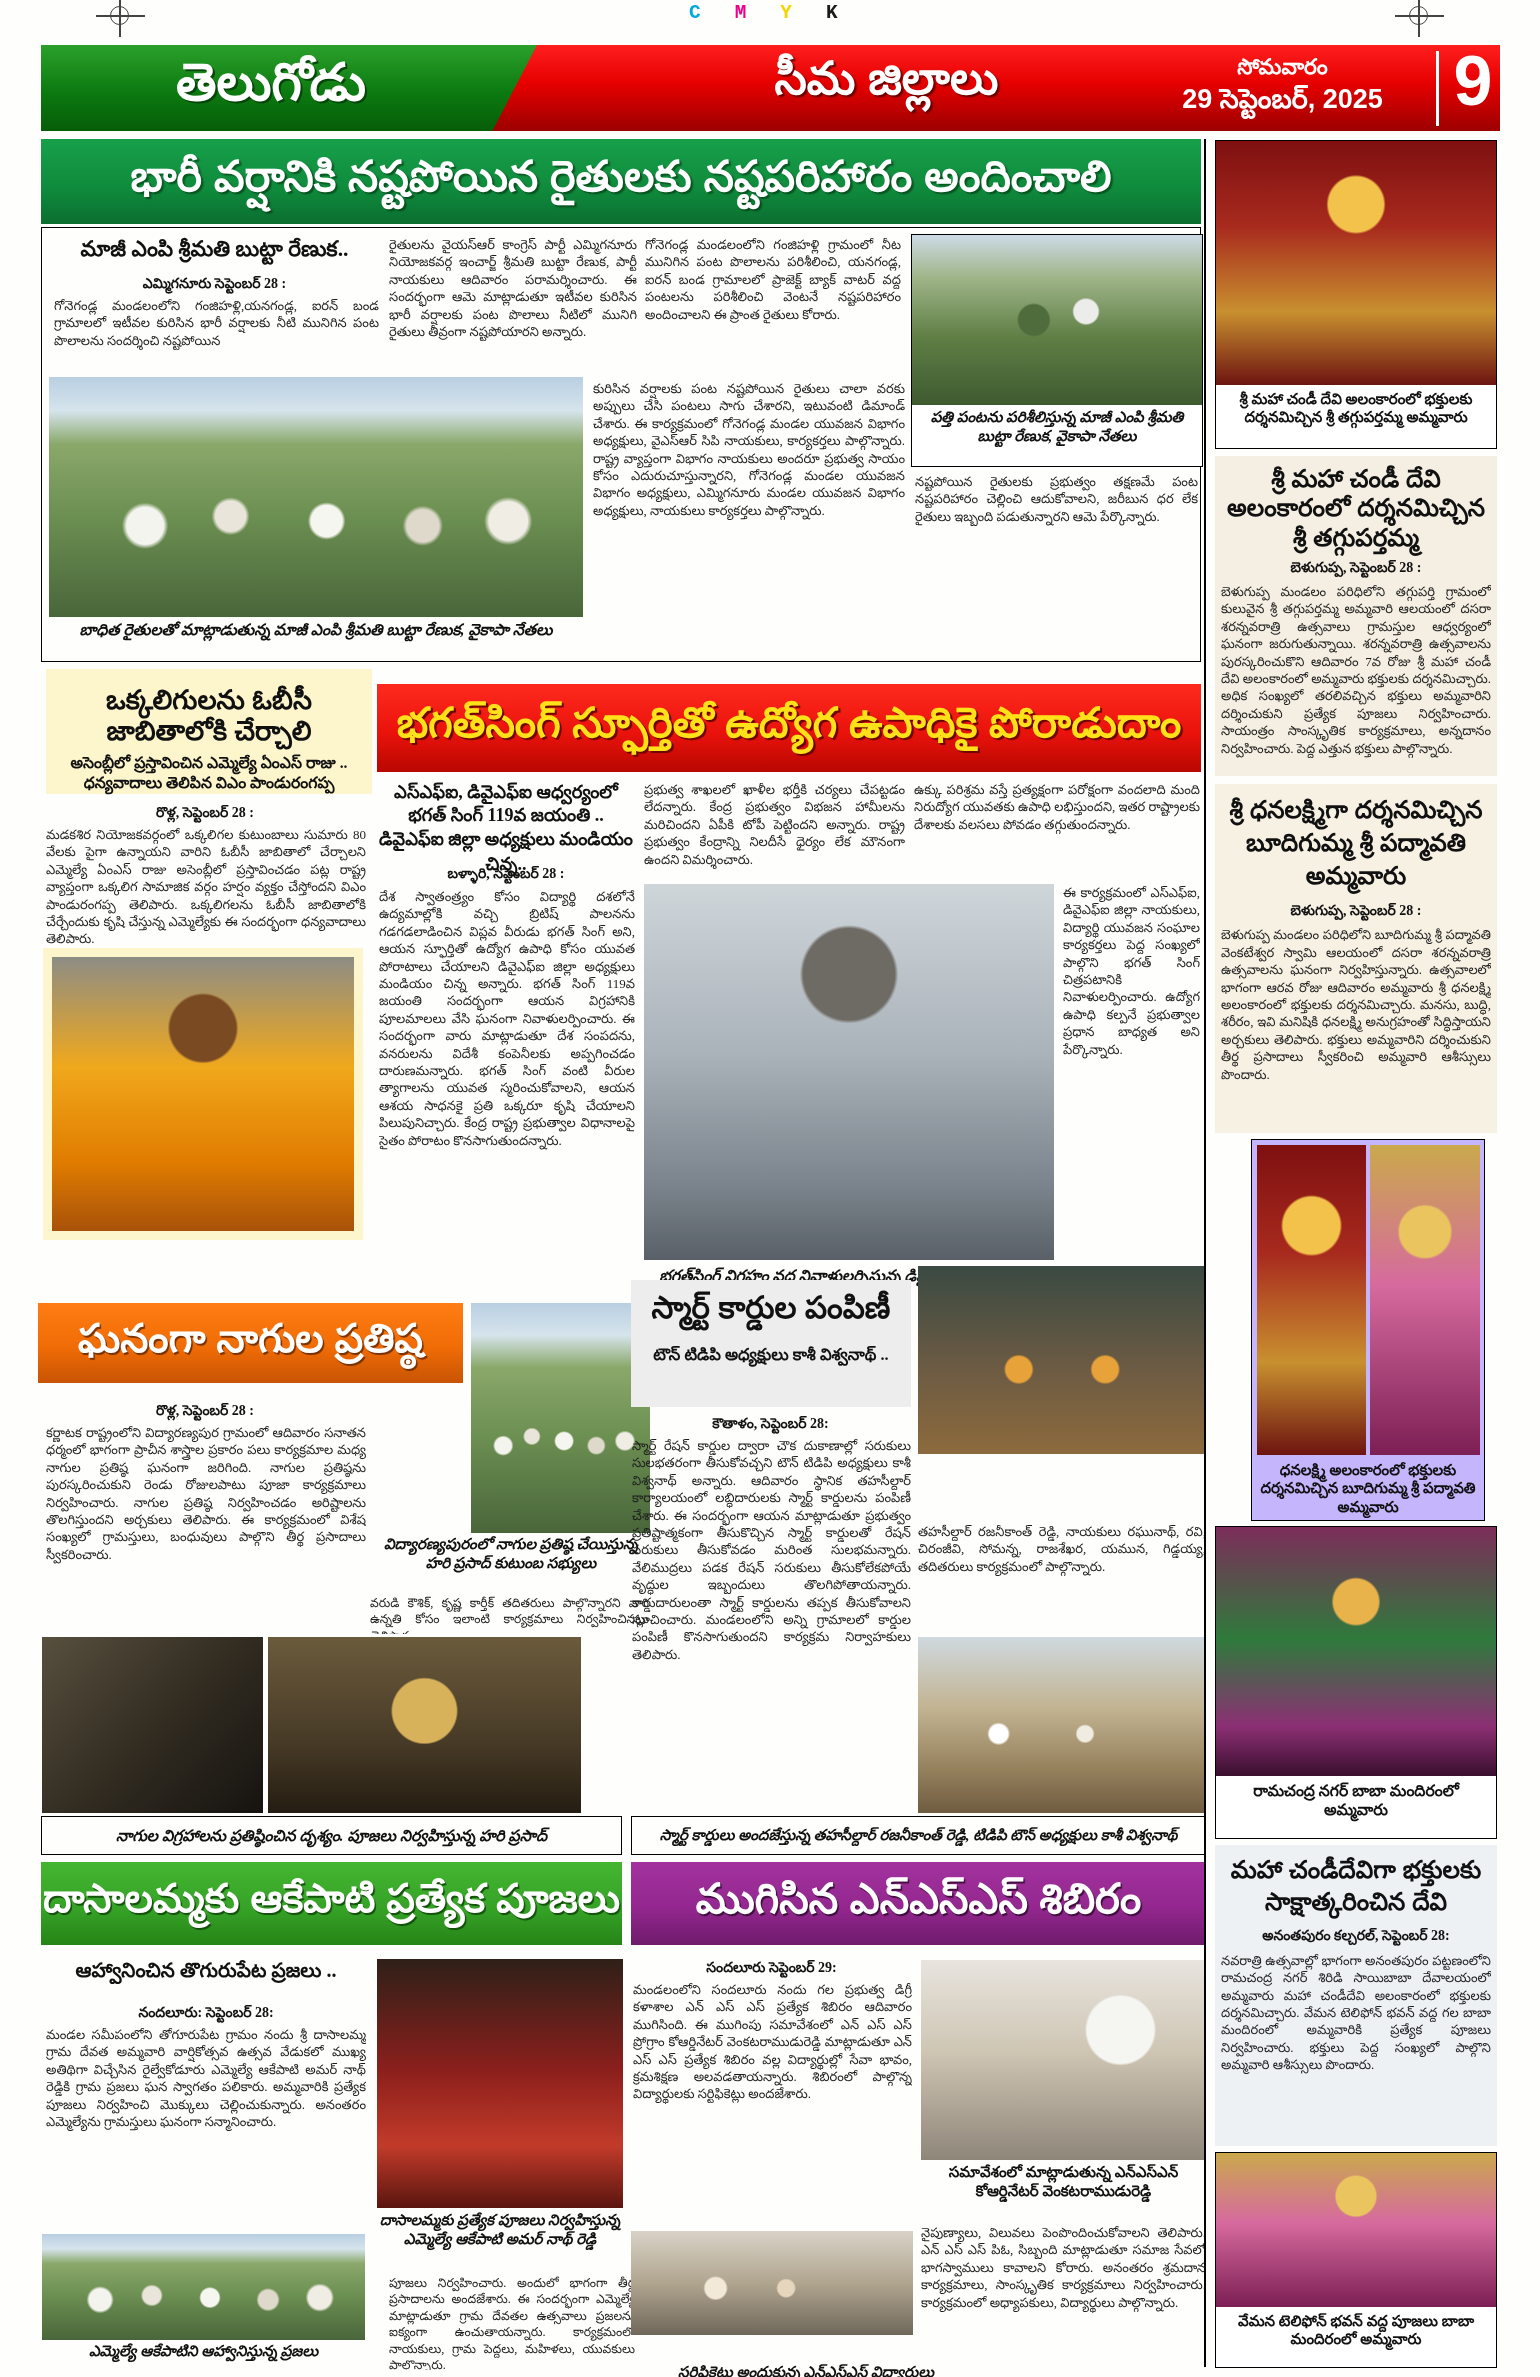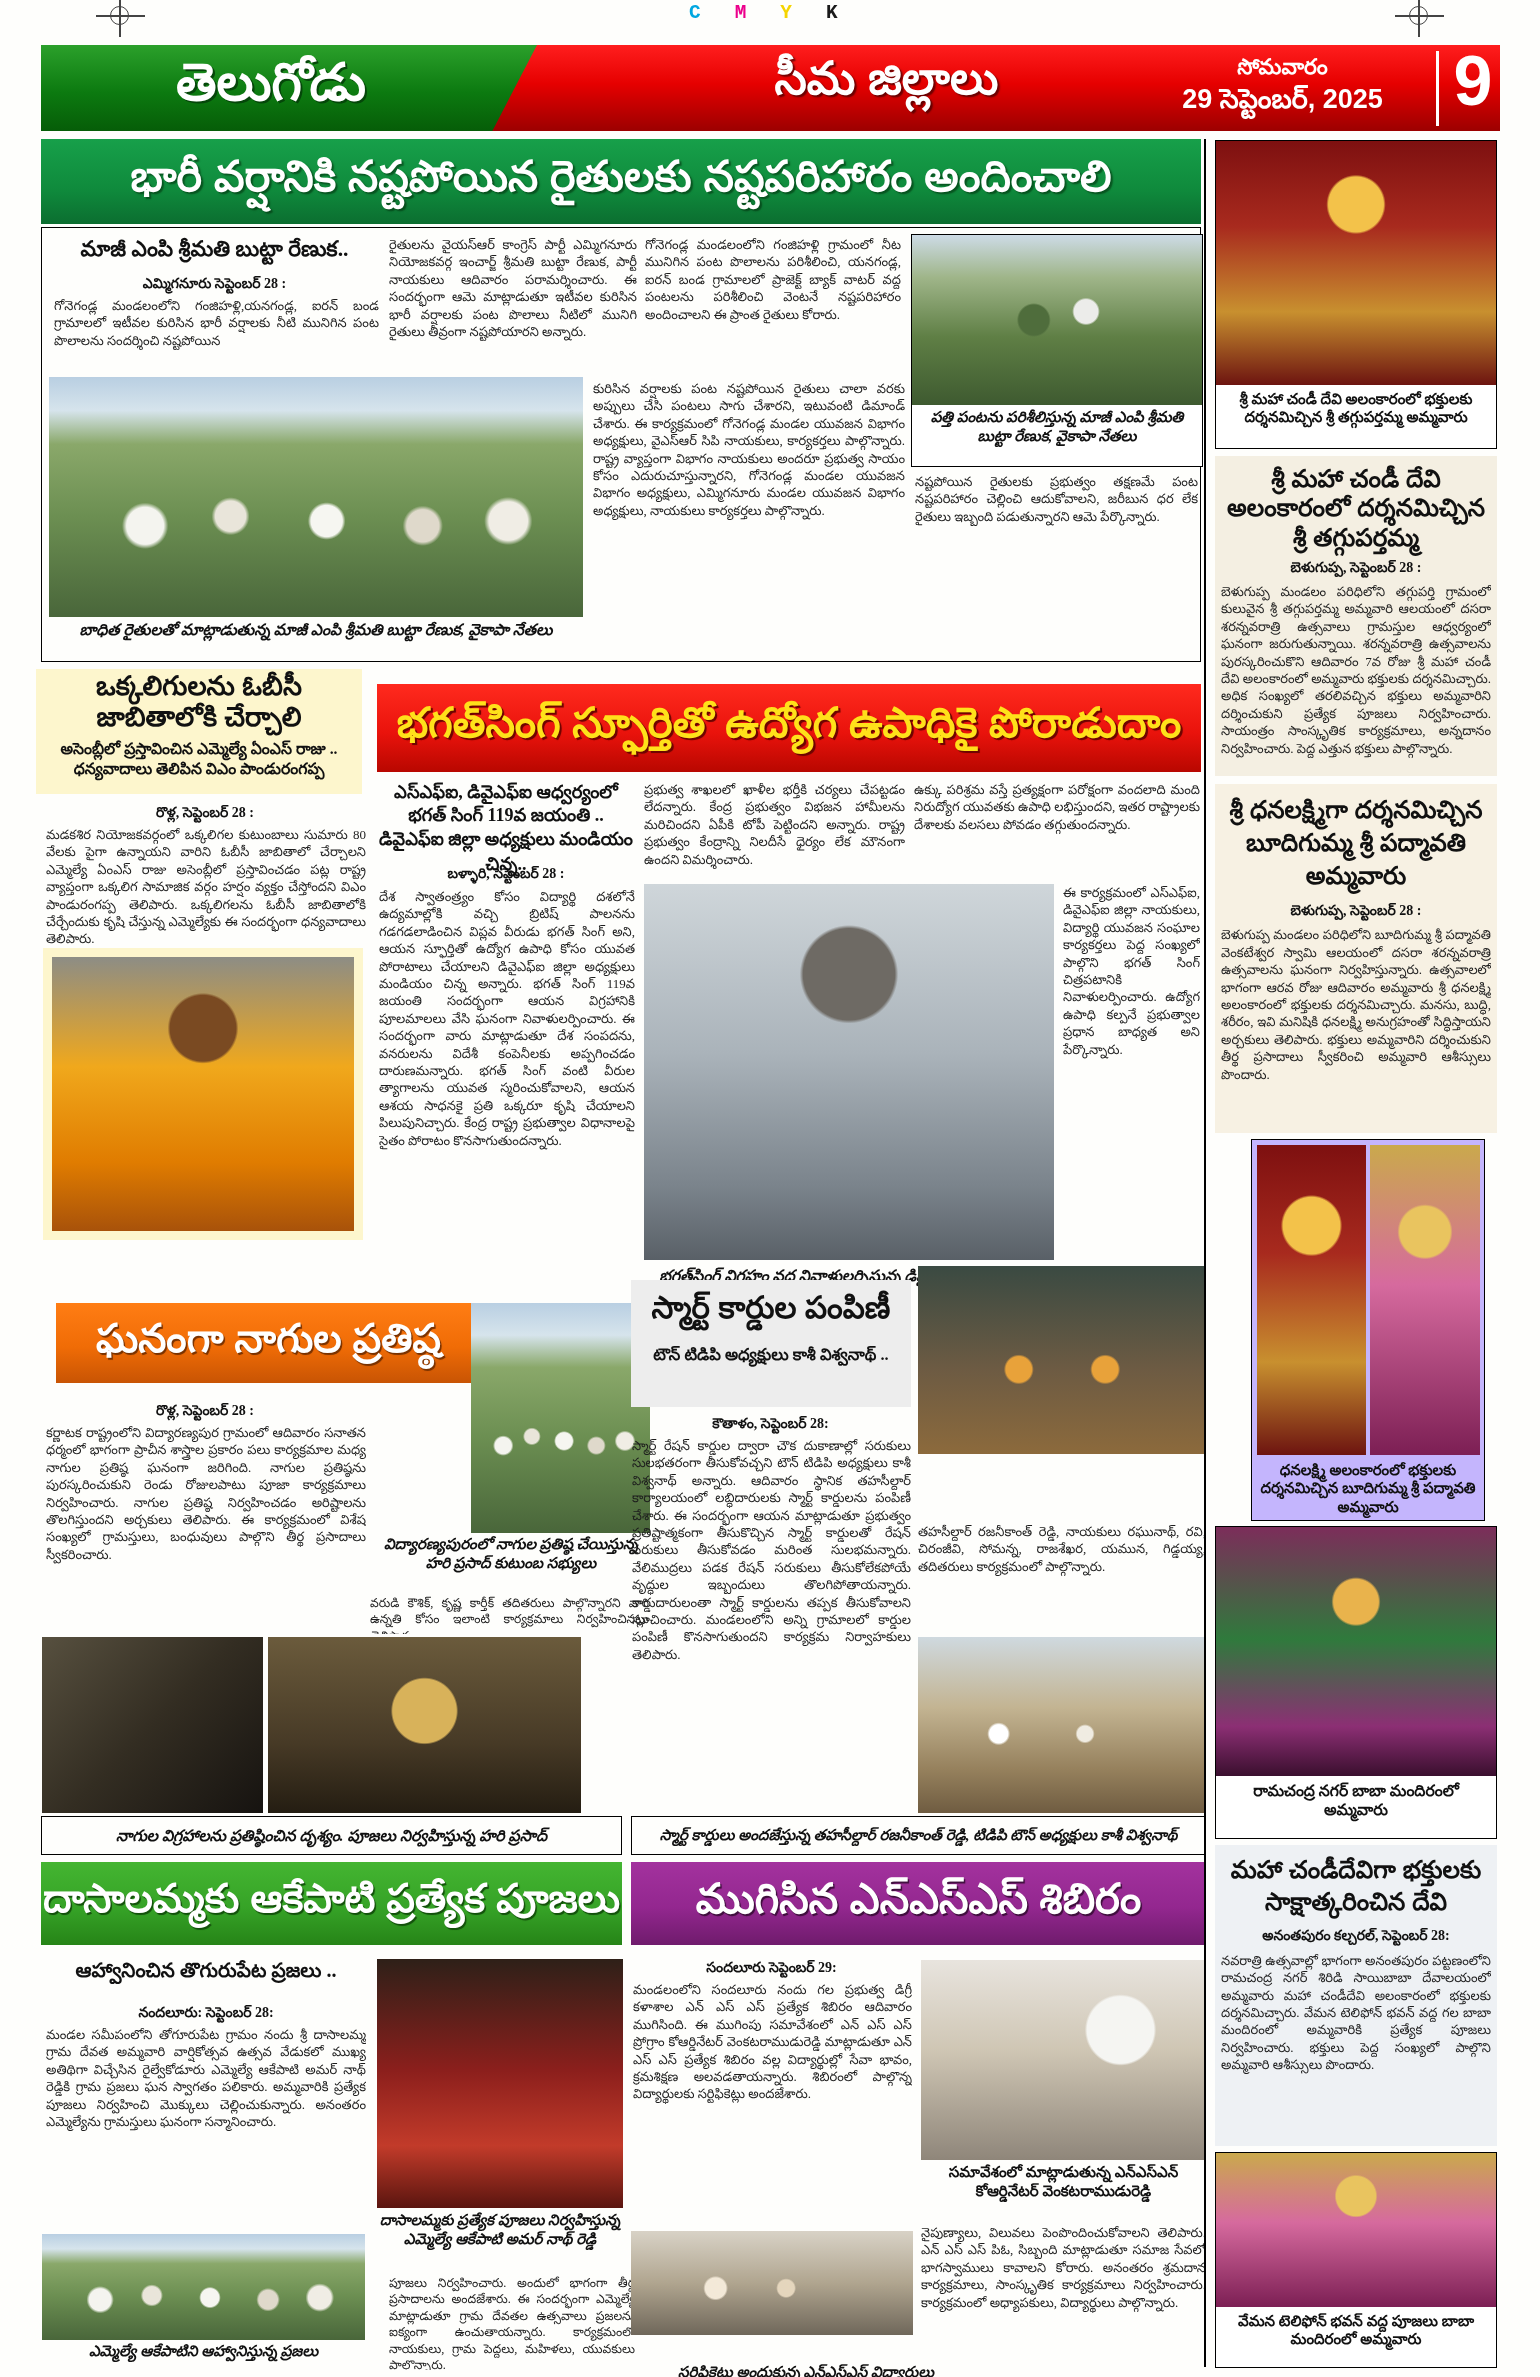--- a/index.html
+++ b/index.html
@@ -115,7 +115,7 @@
   <div class="abs body-text" style="left:593px;top:380px;width:312px;height:274px;">కురిసిన వర్షాలకు పంట నష్టపోయిన రైతులు చాలా వరకు అప్పులు చేసి పంటలు సాగు చేశారని, ఇటువంటి డిమాండ్ చేశారు. ఈ కార్యక్రమంలో గోనెగండ్ల మండల యువజన విభాగం అధ్యక్షులు, వైఎస్ఆర్ సిపి నాయకులు, కార్యకర్తలు పాల్గొన్నారు. రాష్ట్ర వ్యాప్తంగా విభాగం నాయకులు అందరూ ప్రభుత్వ సాయం కోసం ఎదురుచూస్తున్నారని, గోనెగండ్ల మండల యువజన విభాగం అధ్యక్షులు, ఎమ్మిగనూరు మండల యువజన విభాగం అధ్యక్షులు, నాయకులు కార్యకర్తలు పాల్గొన్నారు.</div>
   <div class="abs body-text" style="left:915px;top:473px;width:283px;height:182px;">నష్టపోయిన రైతులకు ప్రభుత్వం తక్షణమే పంట నష్టపరిహారం చెల్లించి ఆదుకోవాలని, జరీబున ధర లేక రైతులు ఇబ్బంది పడుతున్నారని ఆమె పేర్కొన్నారు.</div>
 
-  <div class="abs" style="left:36px;top:669px;width:326px;height:125px;background:#fdf6cd;padding:2px 6px;box-sizing:border-box;">
+  <div class="abs" style="left:46px;top:669px;width:326px;height:125px;background:#fdf6cd;padding:16px 6px;box-sizing:border-box;">
     <div style="font-size:27px;font-weight:bold;text-align:center;line-height:1.15;">ఒక్కలిగులను ఓబీసీ జాబితాలోకి చేర్చాలి</div>
     <div class="kicker" style="font-size:15.7px;margin-top:6px;line-height:1.25;">అసెంబ్లీలో ప్రస్తావించిన ఎమ్మెల్యే ఏంఎస్ రాజు .. ధన్యవాదాలు తెలిపిన విఎం పాండురంగప్ప</div>
   </div>

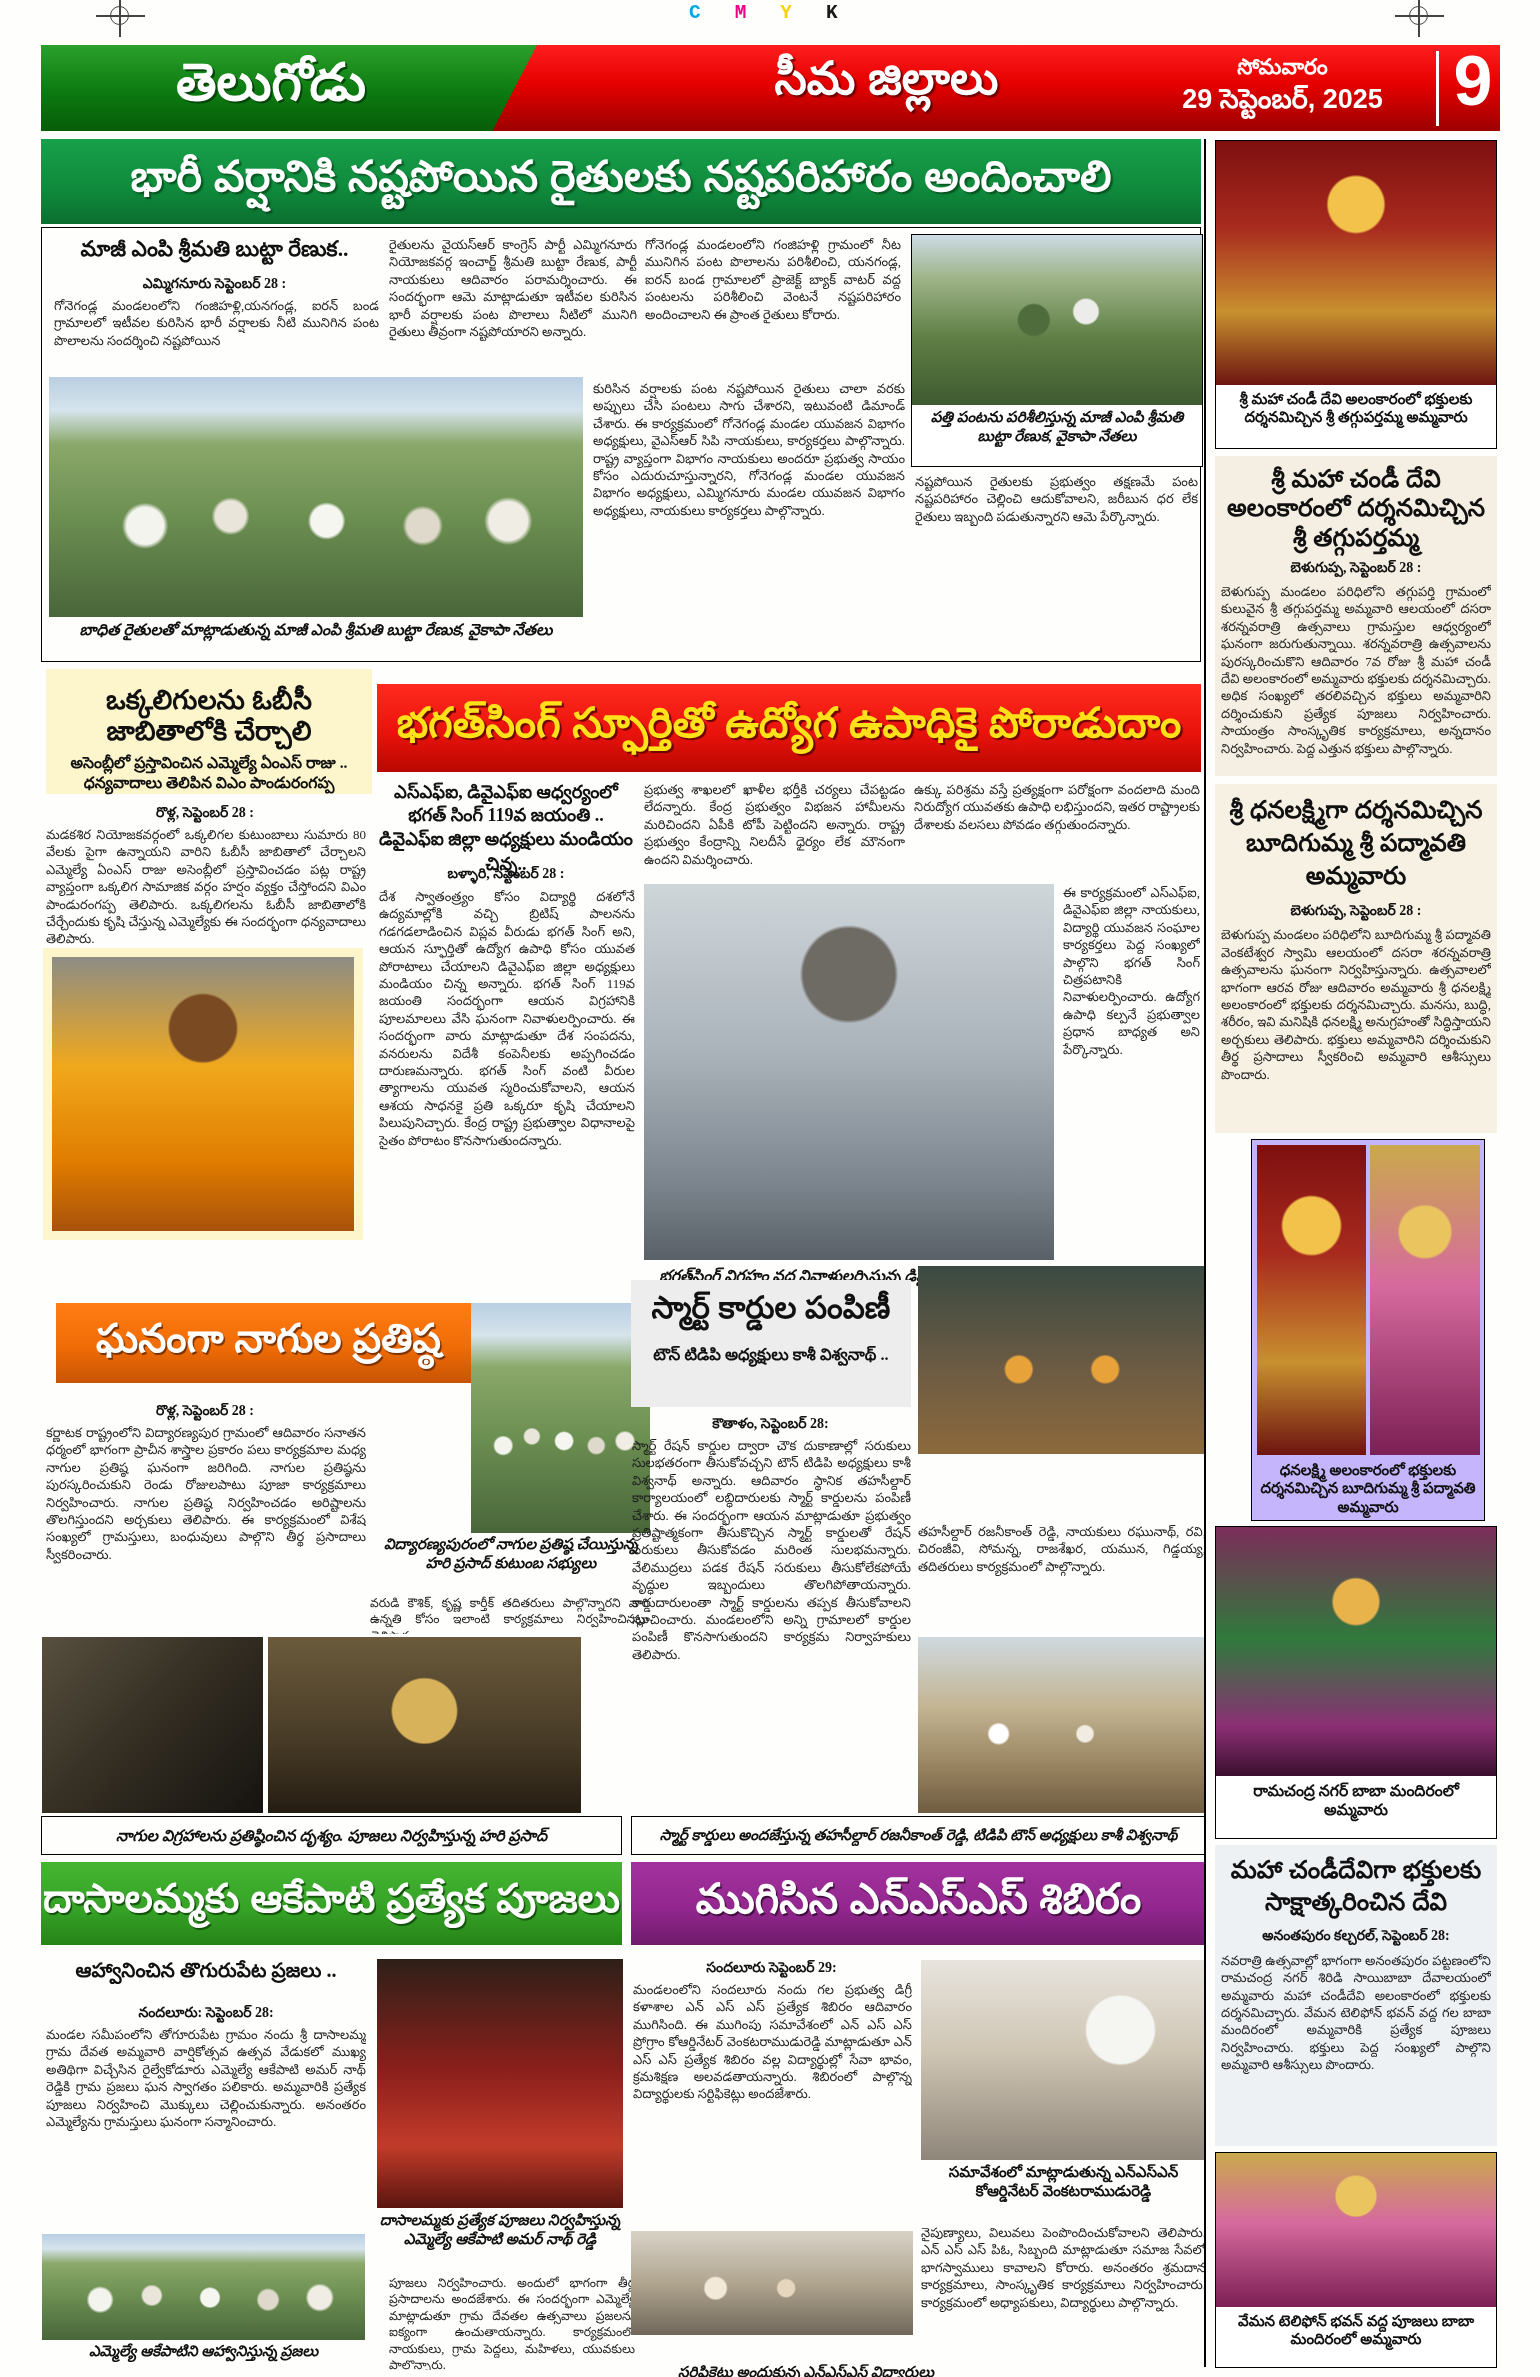--- a/index.html
+++ b/index.html
@@ -138,7 +138,7 @@
   <div class="abs body-text" style="left:1063px;top:884px;width:137px;height:376px;">ఈ కార్యక్రమంలో ఎస్‌ఎఫ్‌ఐ, డివైఎఫ్‌ఐ జిల్లా నాయకులు, విద్యార్థి యువజన సంఘాల కార్యకర్తలు పెద్ద సంఖ్యలో పాల్గొని భగత్ సింగ్ చిత్రపటానికి నివాళులర్పించారు. ఉద్యోగ ఉపాధి కల్పనే ప్రభుత్వాల ప్రధాన బాధ్యత అని పేర్కొన్నారు.</div>
   <div class="abs cap" style="left:631px;top:1266px;width:422px;height:36px;font-size:15.7px;">భగత్‌సింగ్ విగ్రహం వద్ద నివాళులర్పిస్తున్న  డివైఎఫ్ఐ, ఎస్ఎఫ్ఐ నాయకులు</div>
 
-  <div class="abs banner" style="left:56px;top:1303px;width:425px;height:80px;background:linear-gradient(180deg,#ff7d14 0%,#f06c06 55%,#c85404 100%);">
+  <div class="abs banner" style="left:38px;top:1303px;width:425px;height:80px;background:linear-gradient(180deg,#ff7d14 0%,#f06c06 55%,#c85404 100%);">
     <span style="font-size:40px;font-weight:bold;color:#fff;text-shadow:1.5px 1.5px 0.7px #7a3200;">ఘనంగా నాగుల ప్రతిష్ఠ</span>
   </div>
   <div class="abs dateline" style="left:45px;top:1403px;width:320px;">రొళ్ల, సెప్టెంబర్ 28 :</div>

